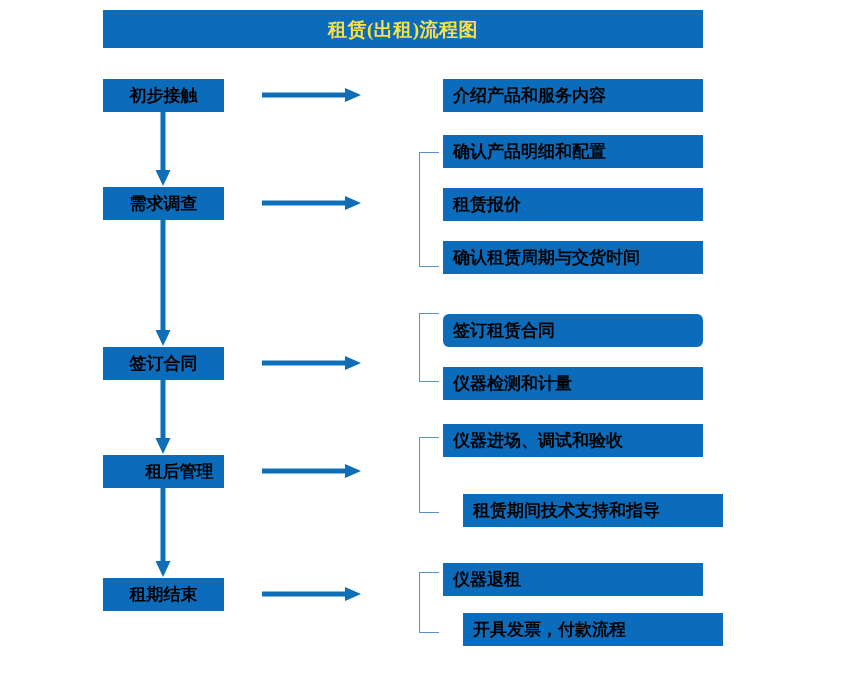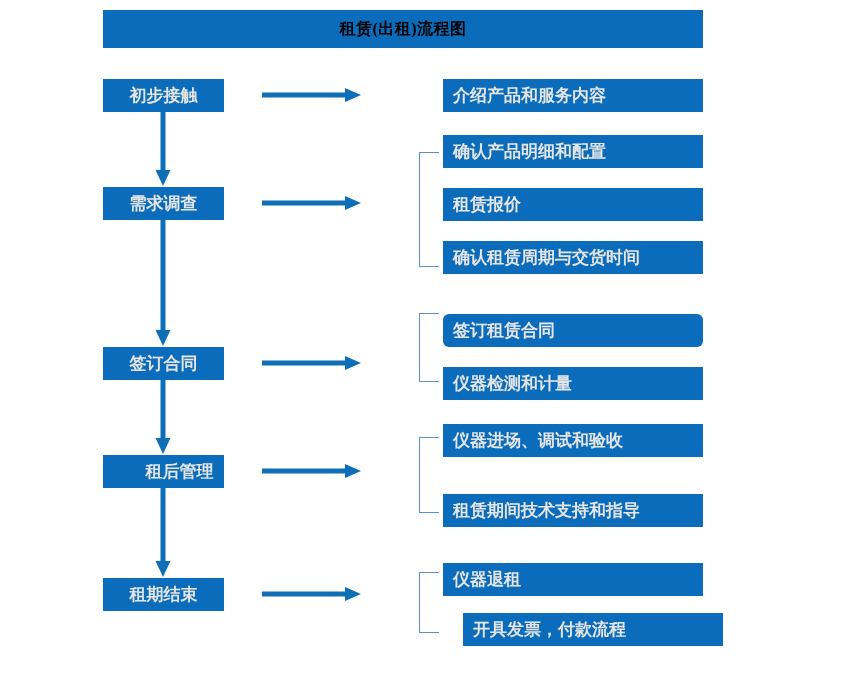--- a/index.html
+++ b/index.html
@@ -37,8 +37,8 @@
     box-sizing: border-box;
   }
   .title-banner .title-text {
-    color: #000000;
-    font-size: 16px;
+    color: #fde047;
+    font-size: 19px;
     font-weight: bold;
     letter-spacing: 0.5px;
     line-height: 1;

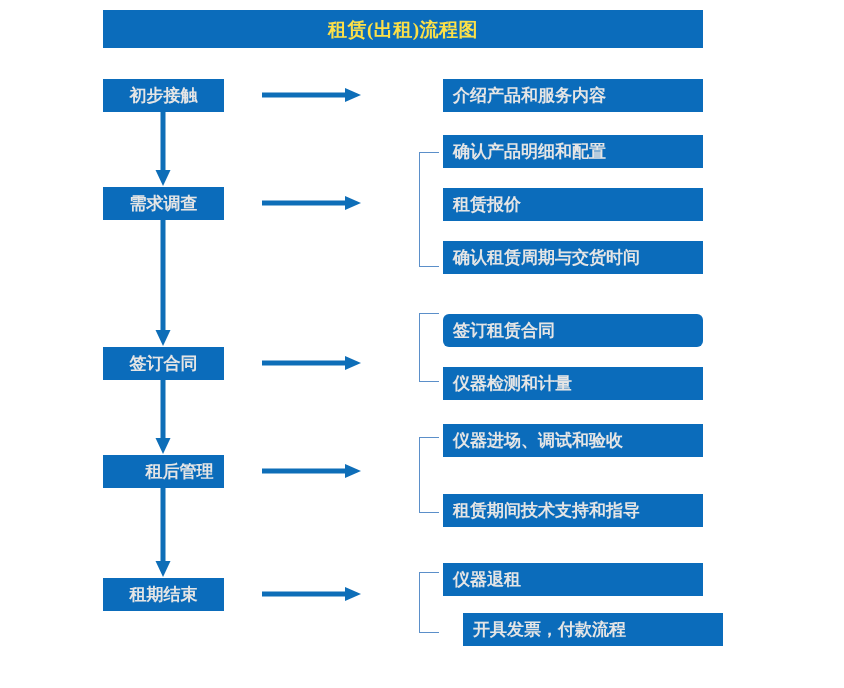--- a/index.html
+++ b/index.html
@@ -53,7 +53,7 @@
     align-items: center;
   }
   .node-box .node-label {
-    color: #e5e5e5;
+    color: #000000;
     font-size: 17px;
     font-weight: bold;
     line-height: 1;

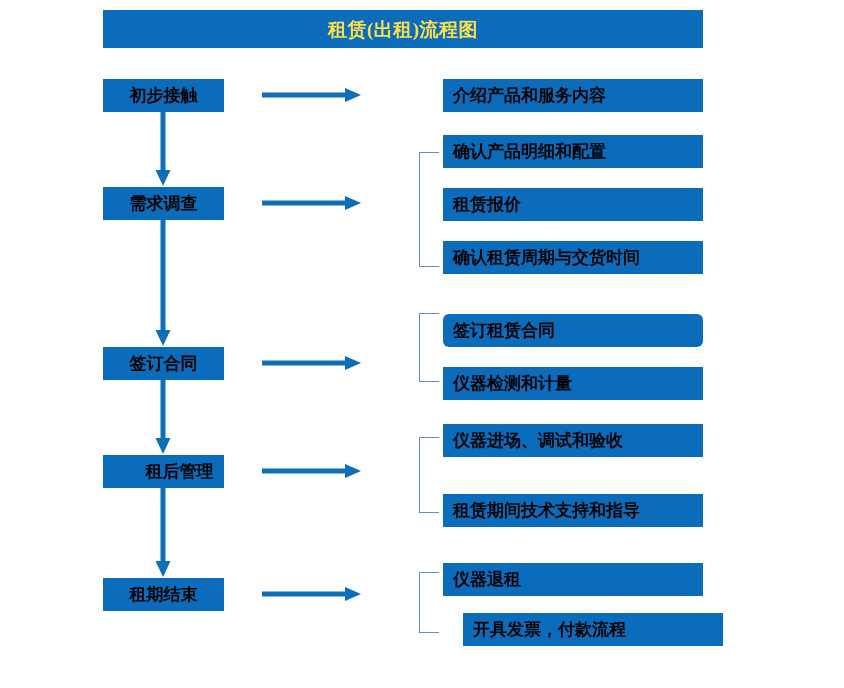--- a/index.html
+++ b/index.html
@@ -215,7 +215,7 @@
   <div class="node-box detail-box" style="top:424px;">
     <span class="node-label">仪器进场、调试和验收</span>
   </div>
-  <div class="node-box detail-box" style="top:494px;">
+  <div class="node-box detail-box" style="top:494px;margin-left:20px;">
     <span class="node-label">租赁期间技术支持和指导</span>
   </div>
   <div class="node-box detail-box" style="top:563px;">

